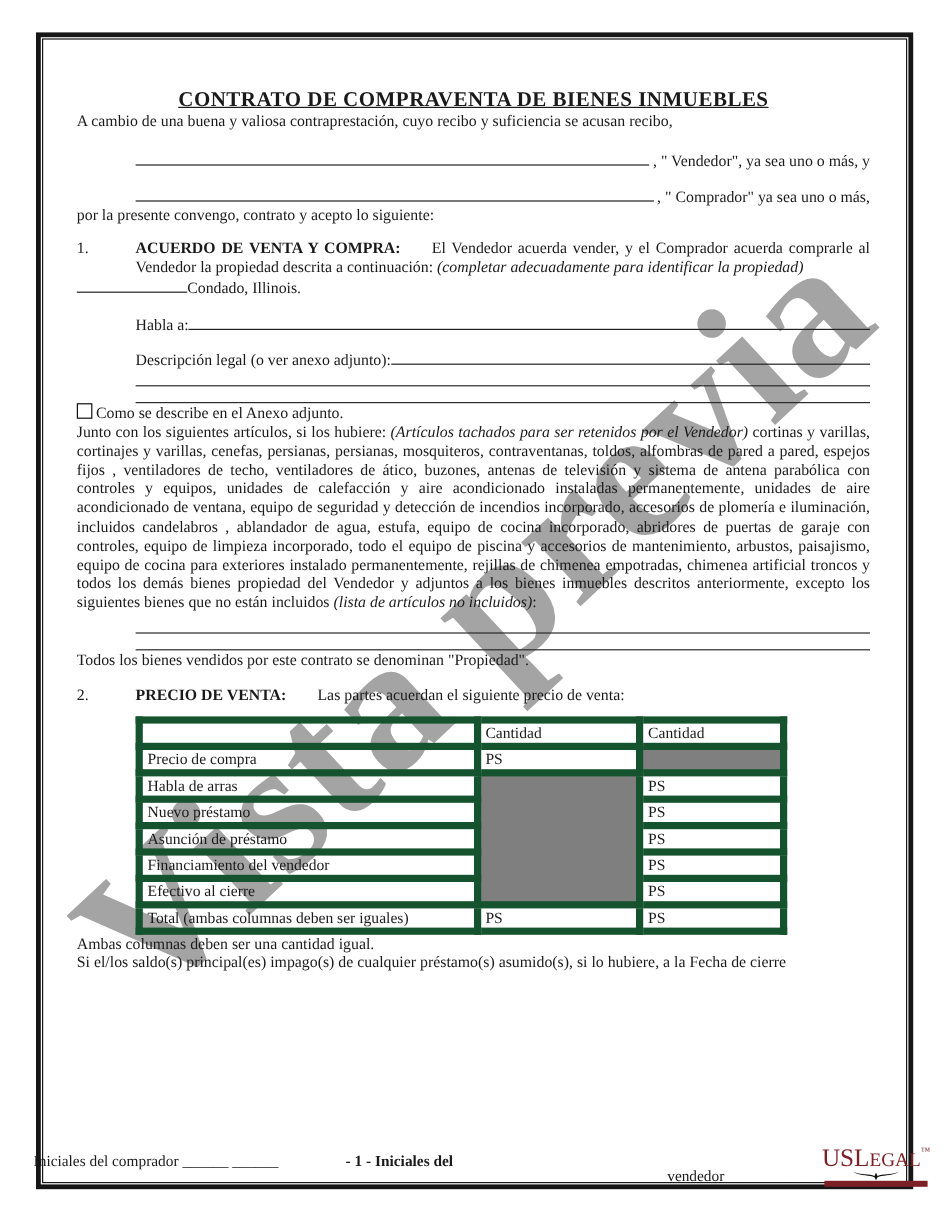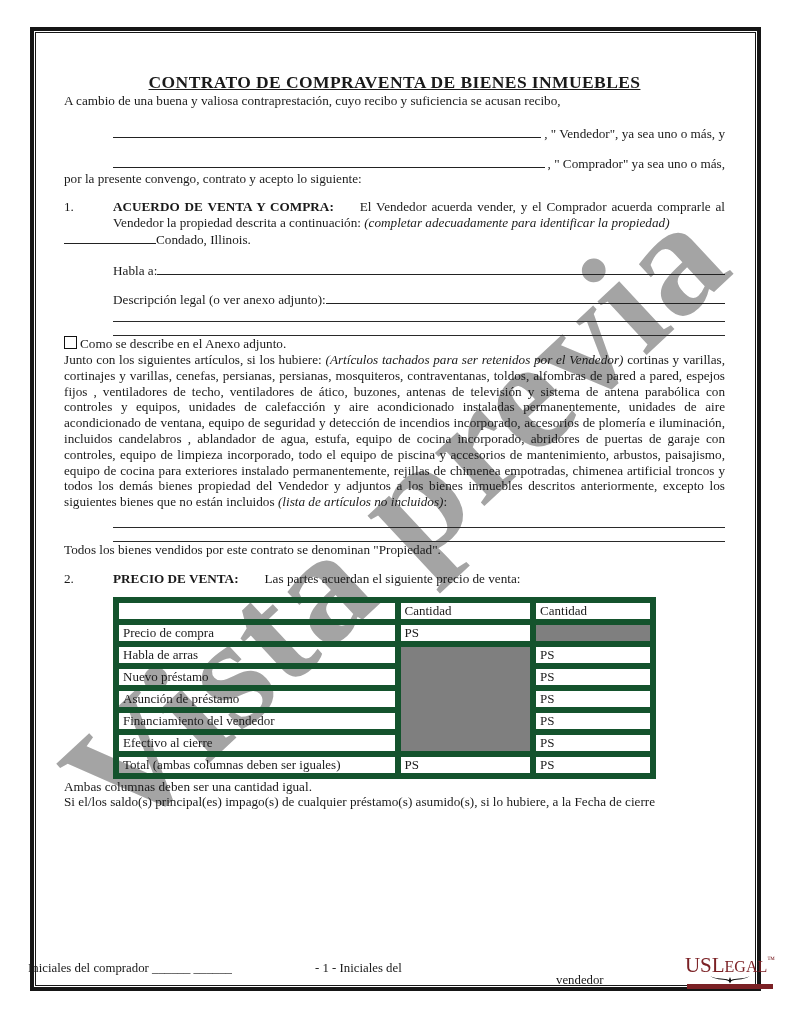--- a/index.html
+++ b/index.html
@@ -58,7 +58,7 @@
   .footer{position:absolute;left:0;top:961px;width:791px;height:22px;z-index:4;
         font-size:12.8px;}
   .f-left{position:absolute;left:28px;top:0;white-space:pre;}
-  .f-center{position:absolute;left:315px;top:0;white-space:pre;}
+  .f-center{position:absolute;left:288px;top:0;white-space:pre;font-weight:bold;}
   .f-right{position:absolute;left:556px;top:12px;white-space:pre;}
   .logo{position:absolute;left:680px;top:955px;width:100px;z-index:5;text-align:center;}
   .logo-text{font-weight:normal;color:#7b2125;white-space:nowrap;line-height:1;}

